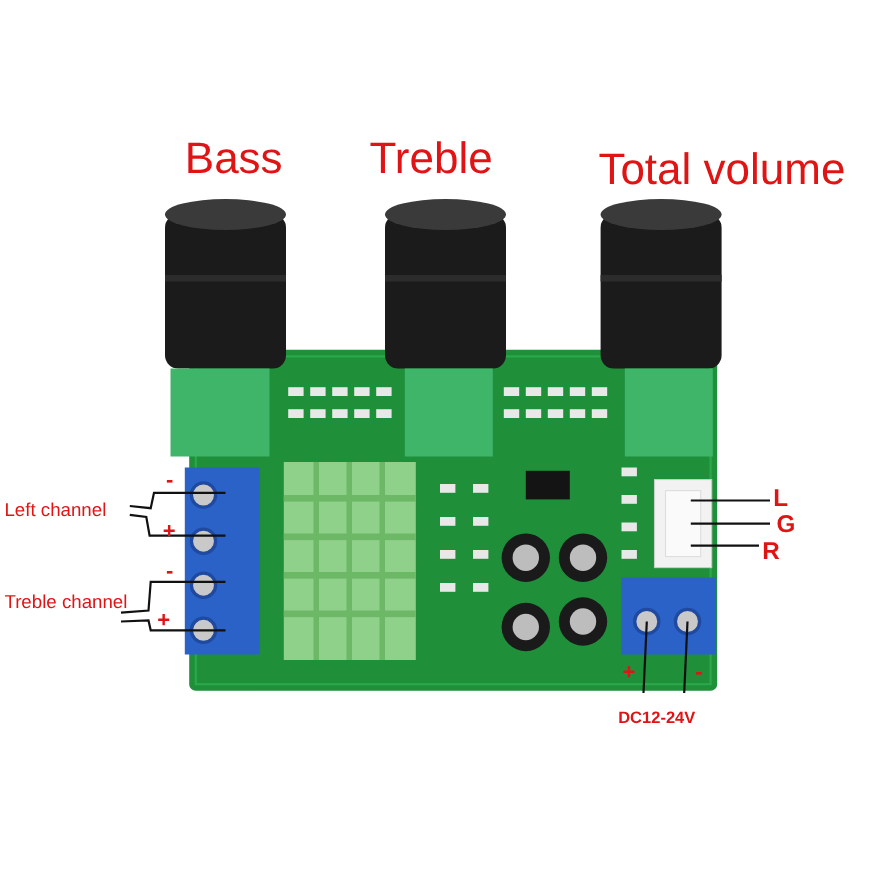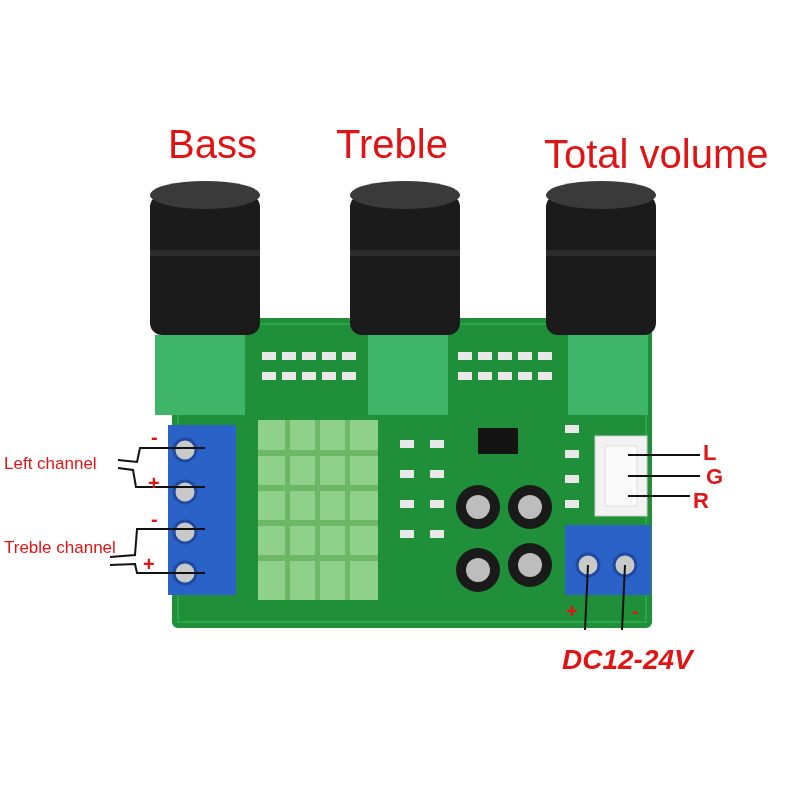--- a/index.html
+++ b/index.html
@@ -9,7 +9,7 @@
   .mid{font-size:17px;}
   .sym{font-size:20px;font-weight:bold;}
   .rgb{font-size:22px;font-weight:bold;}
-  .dc{font-size:28px;font-weight:bold;font-style:italic;}
+  .dc{font-size:15px;font-weight:bold;}
   .abs{position:absolute;}
 </style>
 </head>

